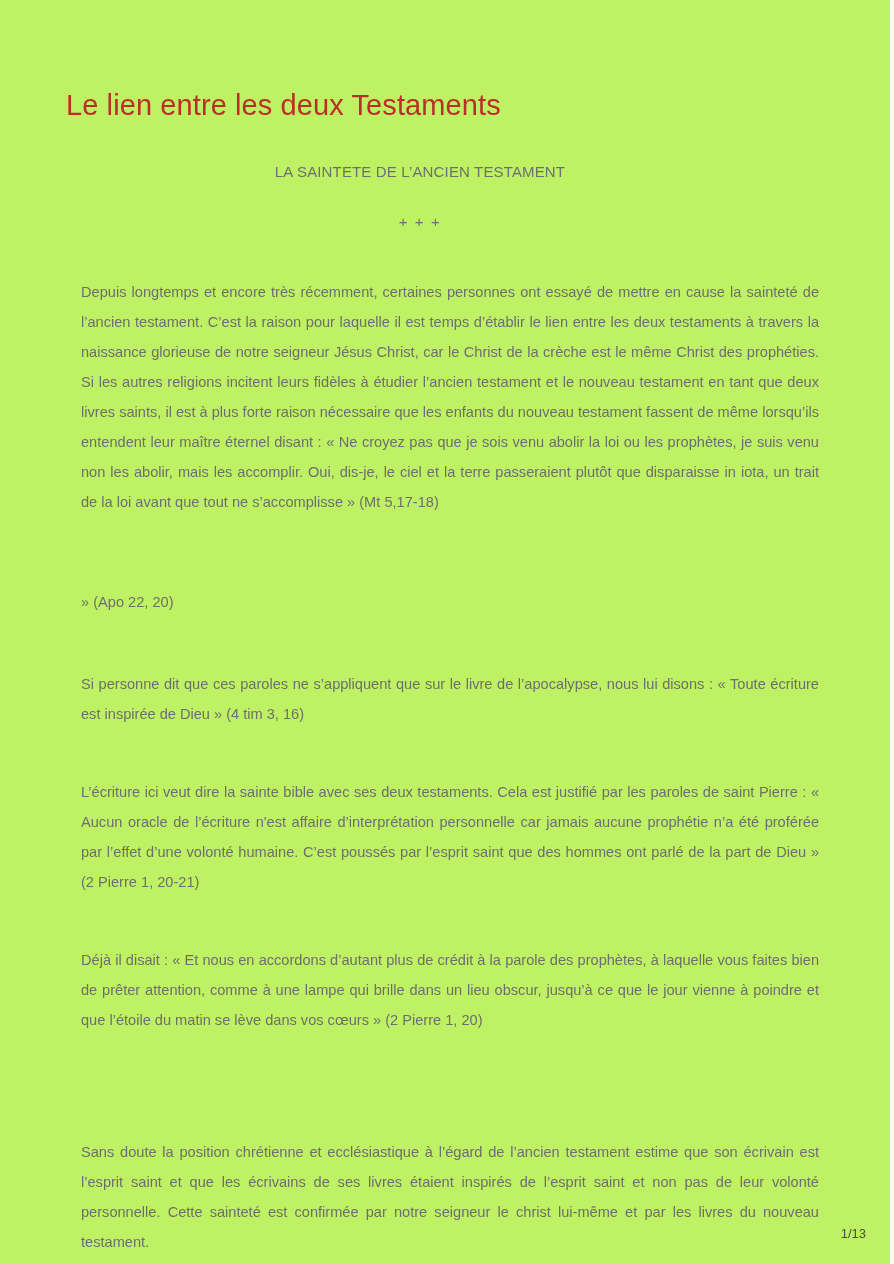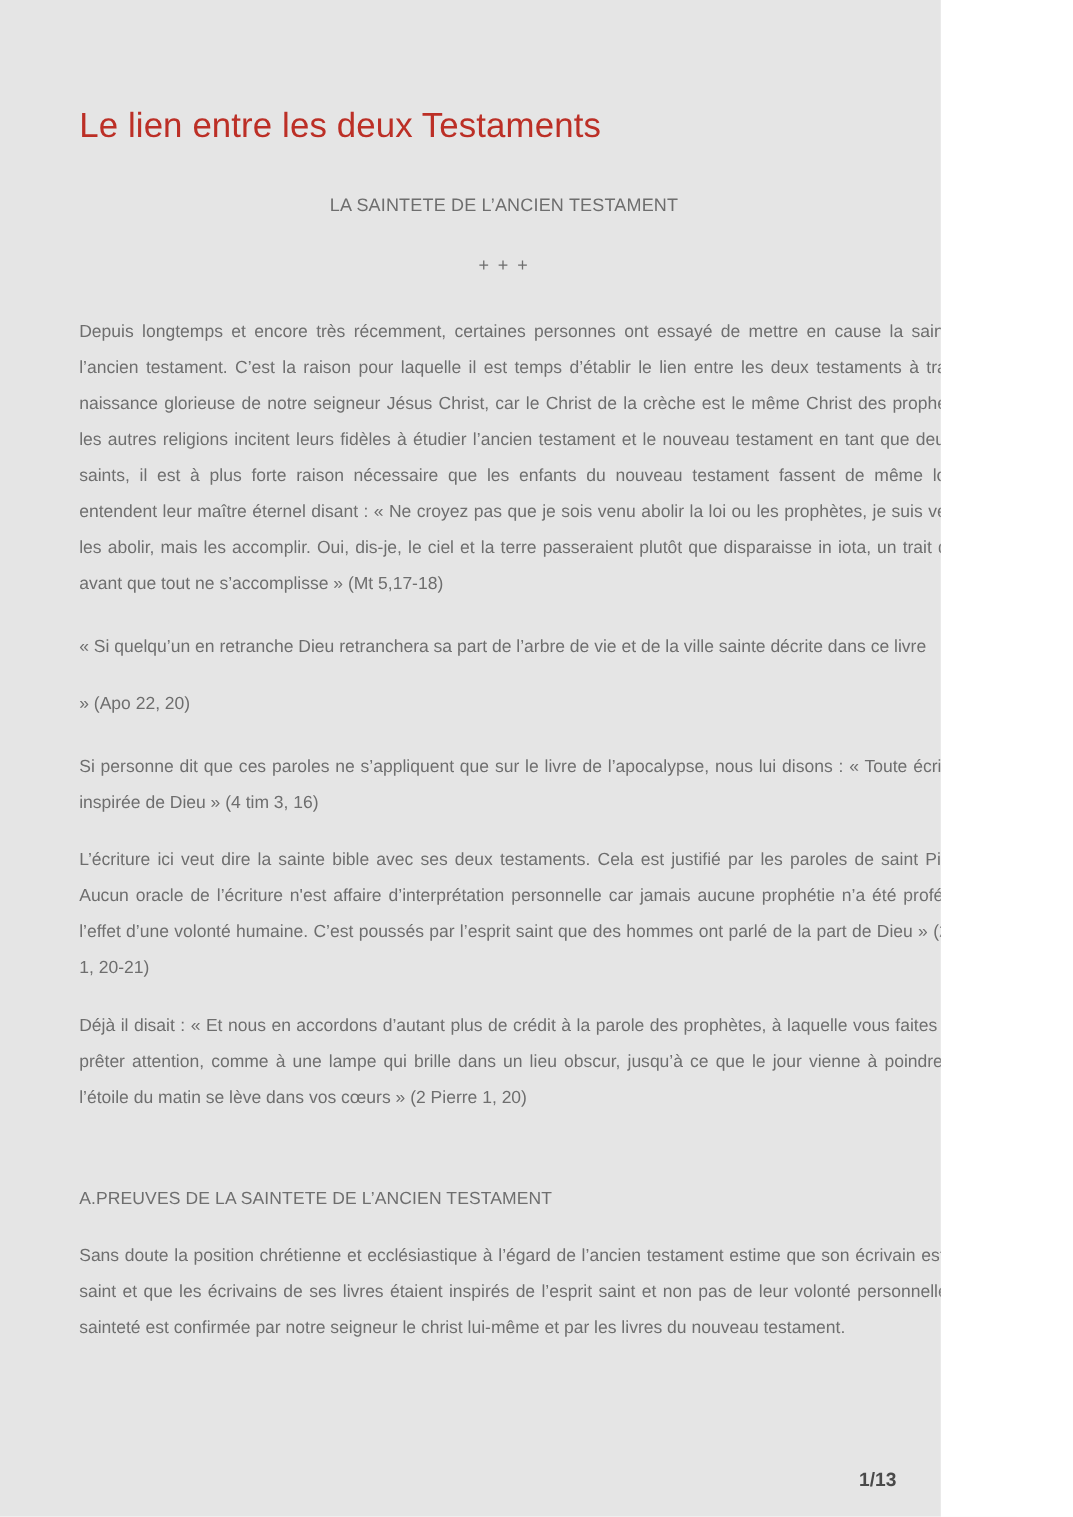--- a/index.html
+++ b/index.html
@@ -10,9 +10,9 @@
 
   .page {
     position: relative;
-    width: 784px;
+    width: 890px;
     height: 1264px;
-    background: #e5e5e5;
+    background: #bef264;
     overflow: hidden;
     font-family: "Liberation Sans", sans-serif;
     box-sizing: border-box;

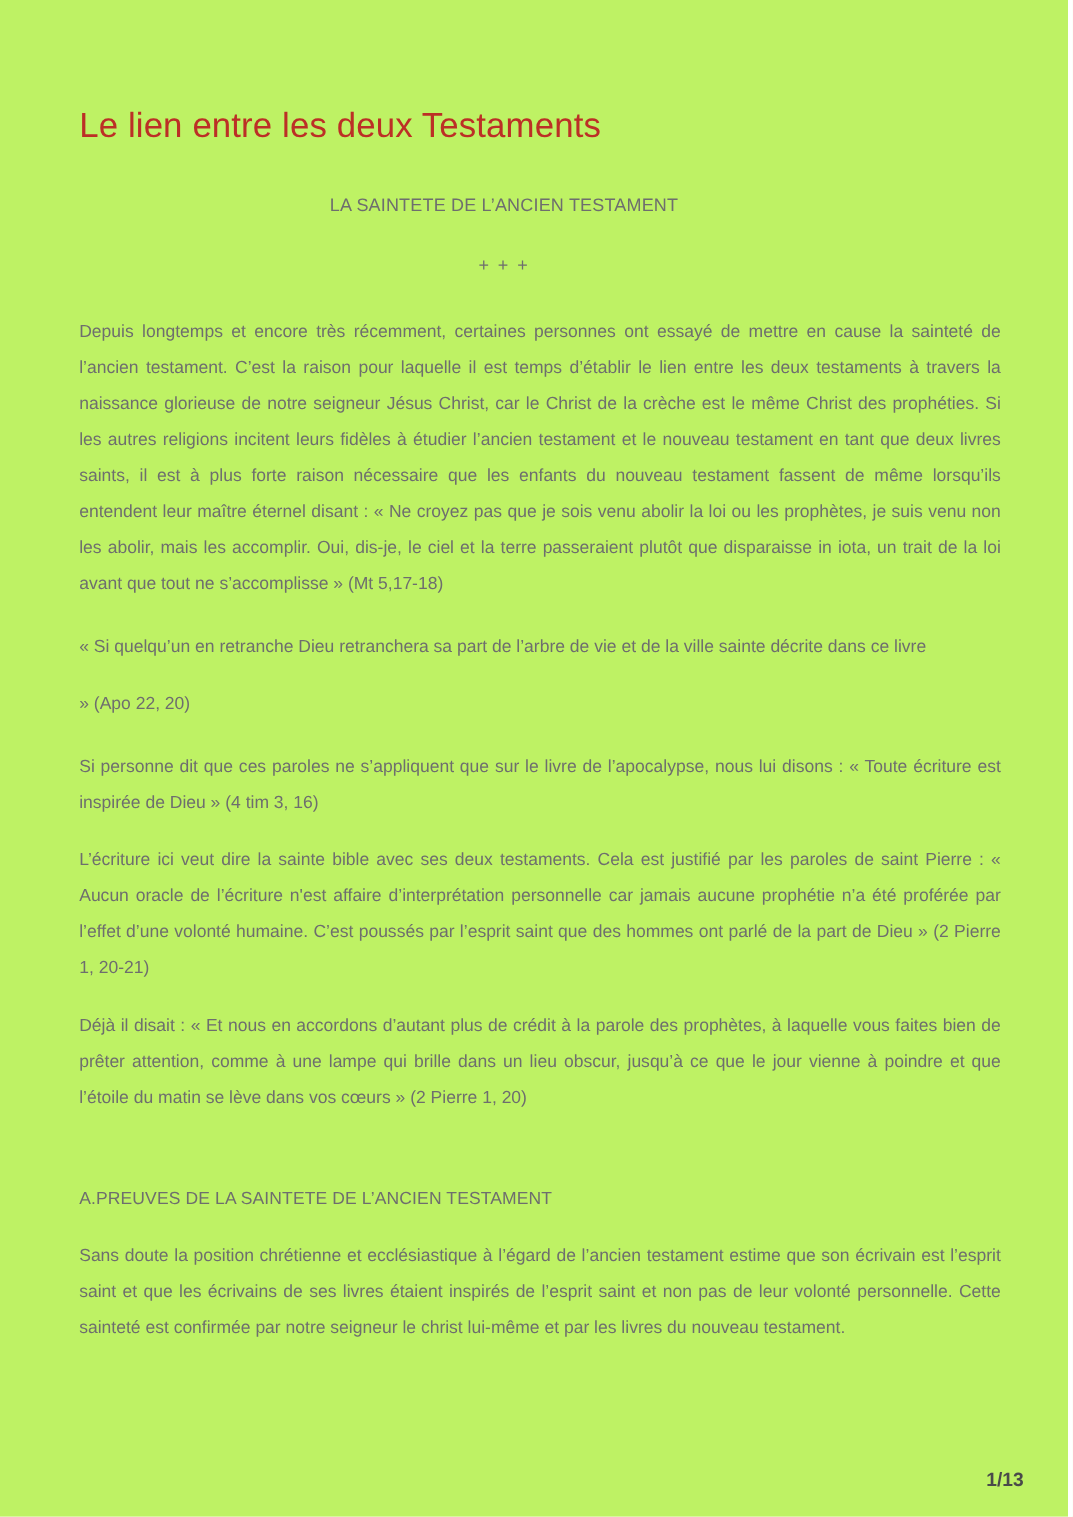--- a/index.html
+++ b/index.html
@@ -62,7 +62,7 @@
     line-height: 30px;
     color: #6e6e6e;
     text-align: justify;
-    margin: 0;
+    margin: 15px;
     padding: 0;
   }
 

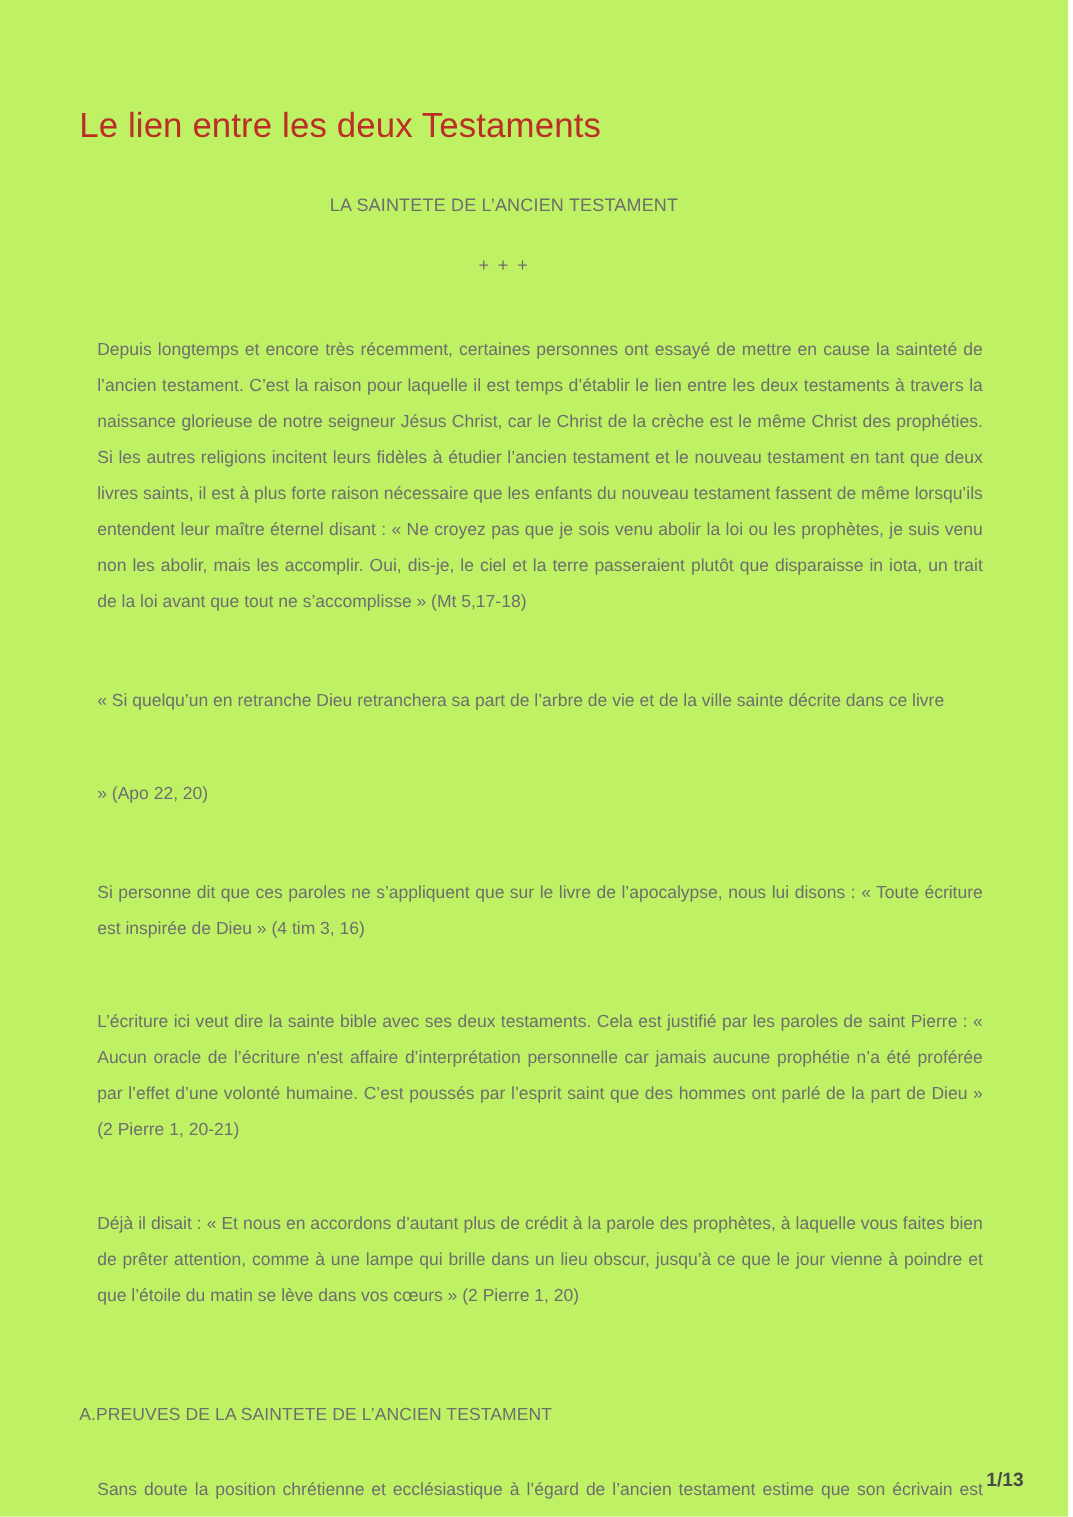--- a/index.html
+++ b/index.html
@@ -113,7 +113,6 @@
 
     <div class="gap-lg"></div>
 
-    <p class="body-par">« Si quelqu’un en retranche Dieu retranchera sa part de l’arbre de vie et de la ville sainte décrite dans ce livre</p>
 
     <div class="gap-md"></div>
 

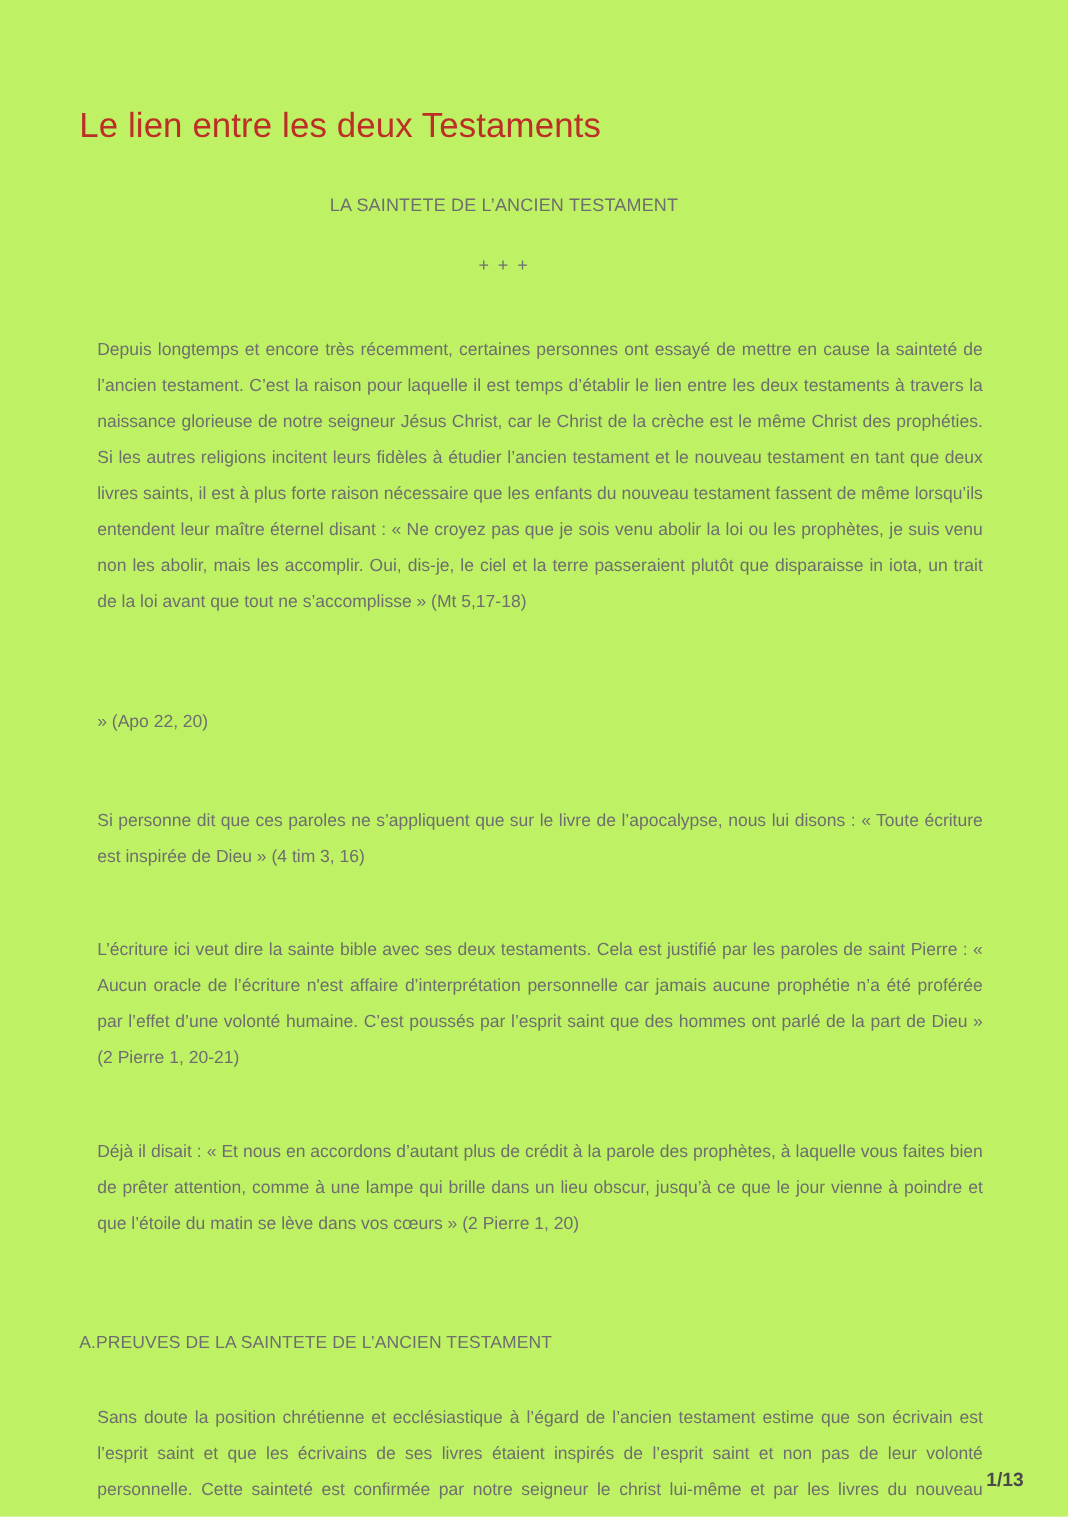--- a/index.html
+++ b/index.html
@@ -138,7 +138,6 @@
 
     <div class="gap-md"></div>
 
-    <p class="heading-sub">A.PREUVES DE LA SAINTETE DE L’ANCIEN TESTAMENT</p>
 
     <div class="gap-md"></div>
 

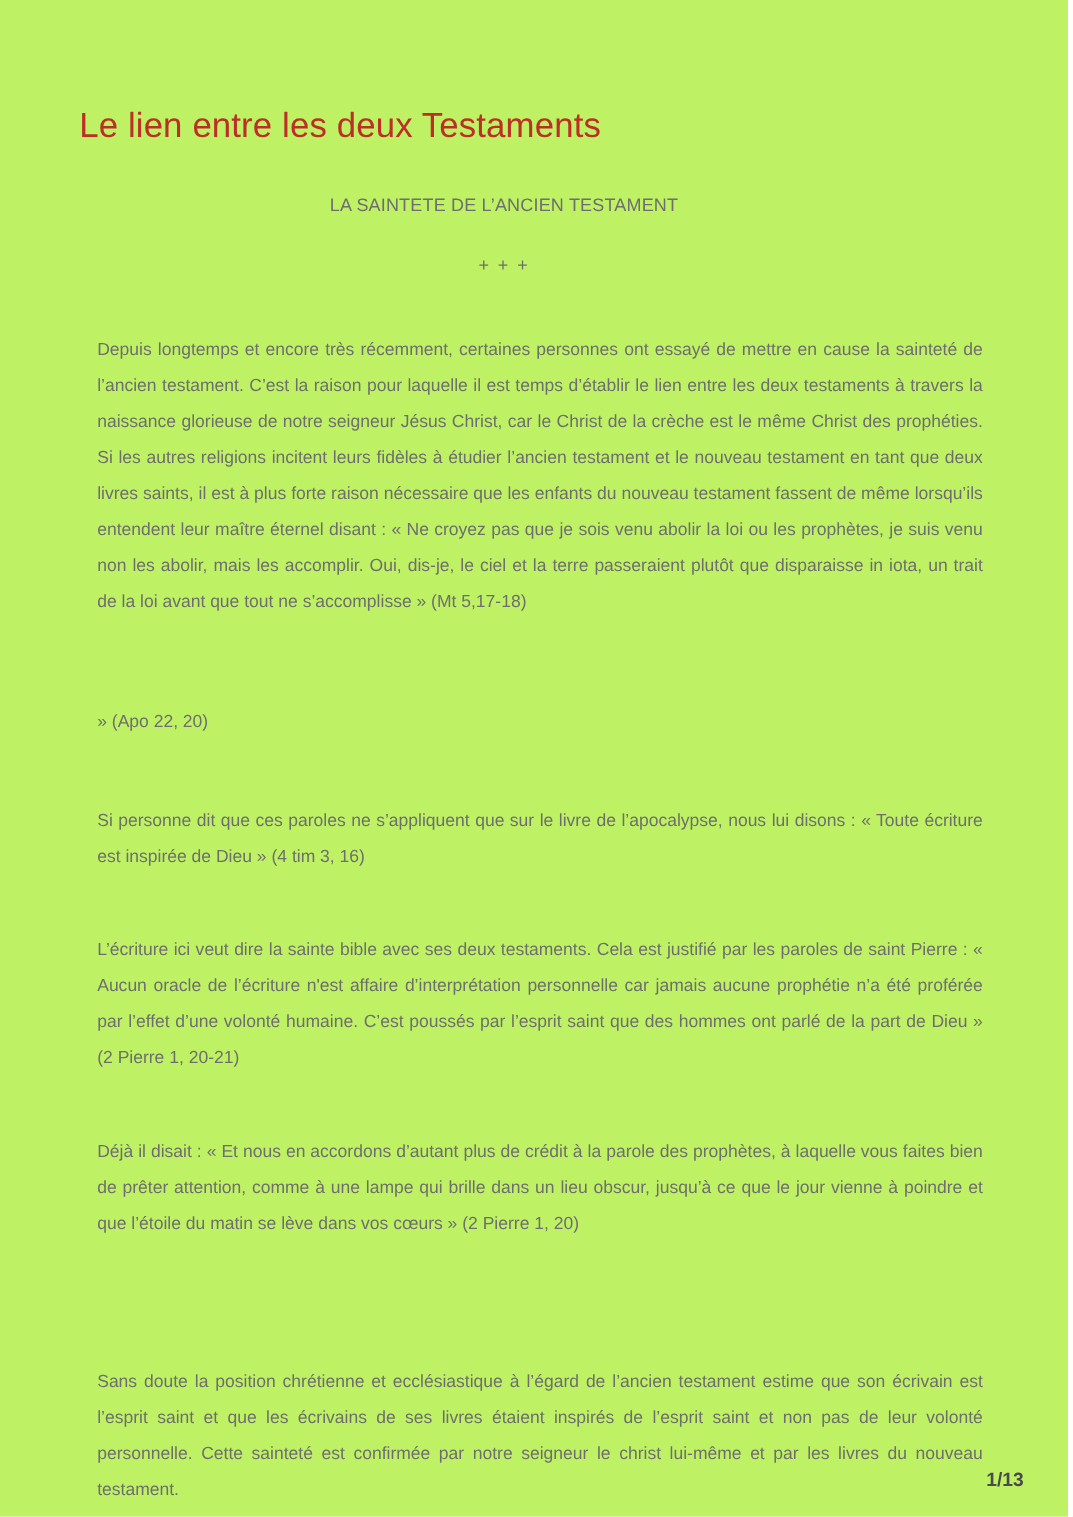--- a/index.html
+++ b/index.html
@@ -86,12 +86,12 @@
 
   .page-number {
     position: absolute;
-    right: 37px;
+    right: 24px;
     bottom: 22px;
-    font-size: 16px;
+    font-size: 13px;
     line-height: 16px;
     color: #4a4a4a;
-    font-weight: 700;
+    font-weight: 400;
   }
 </style>
 </head>

